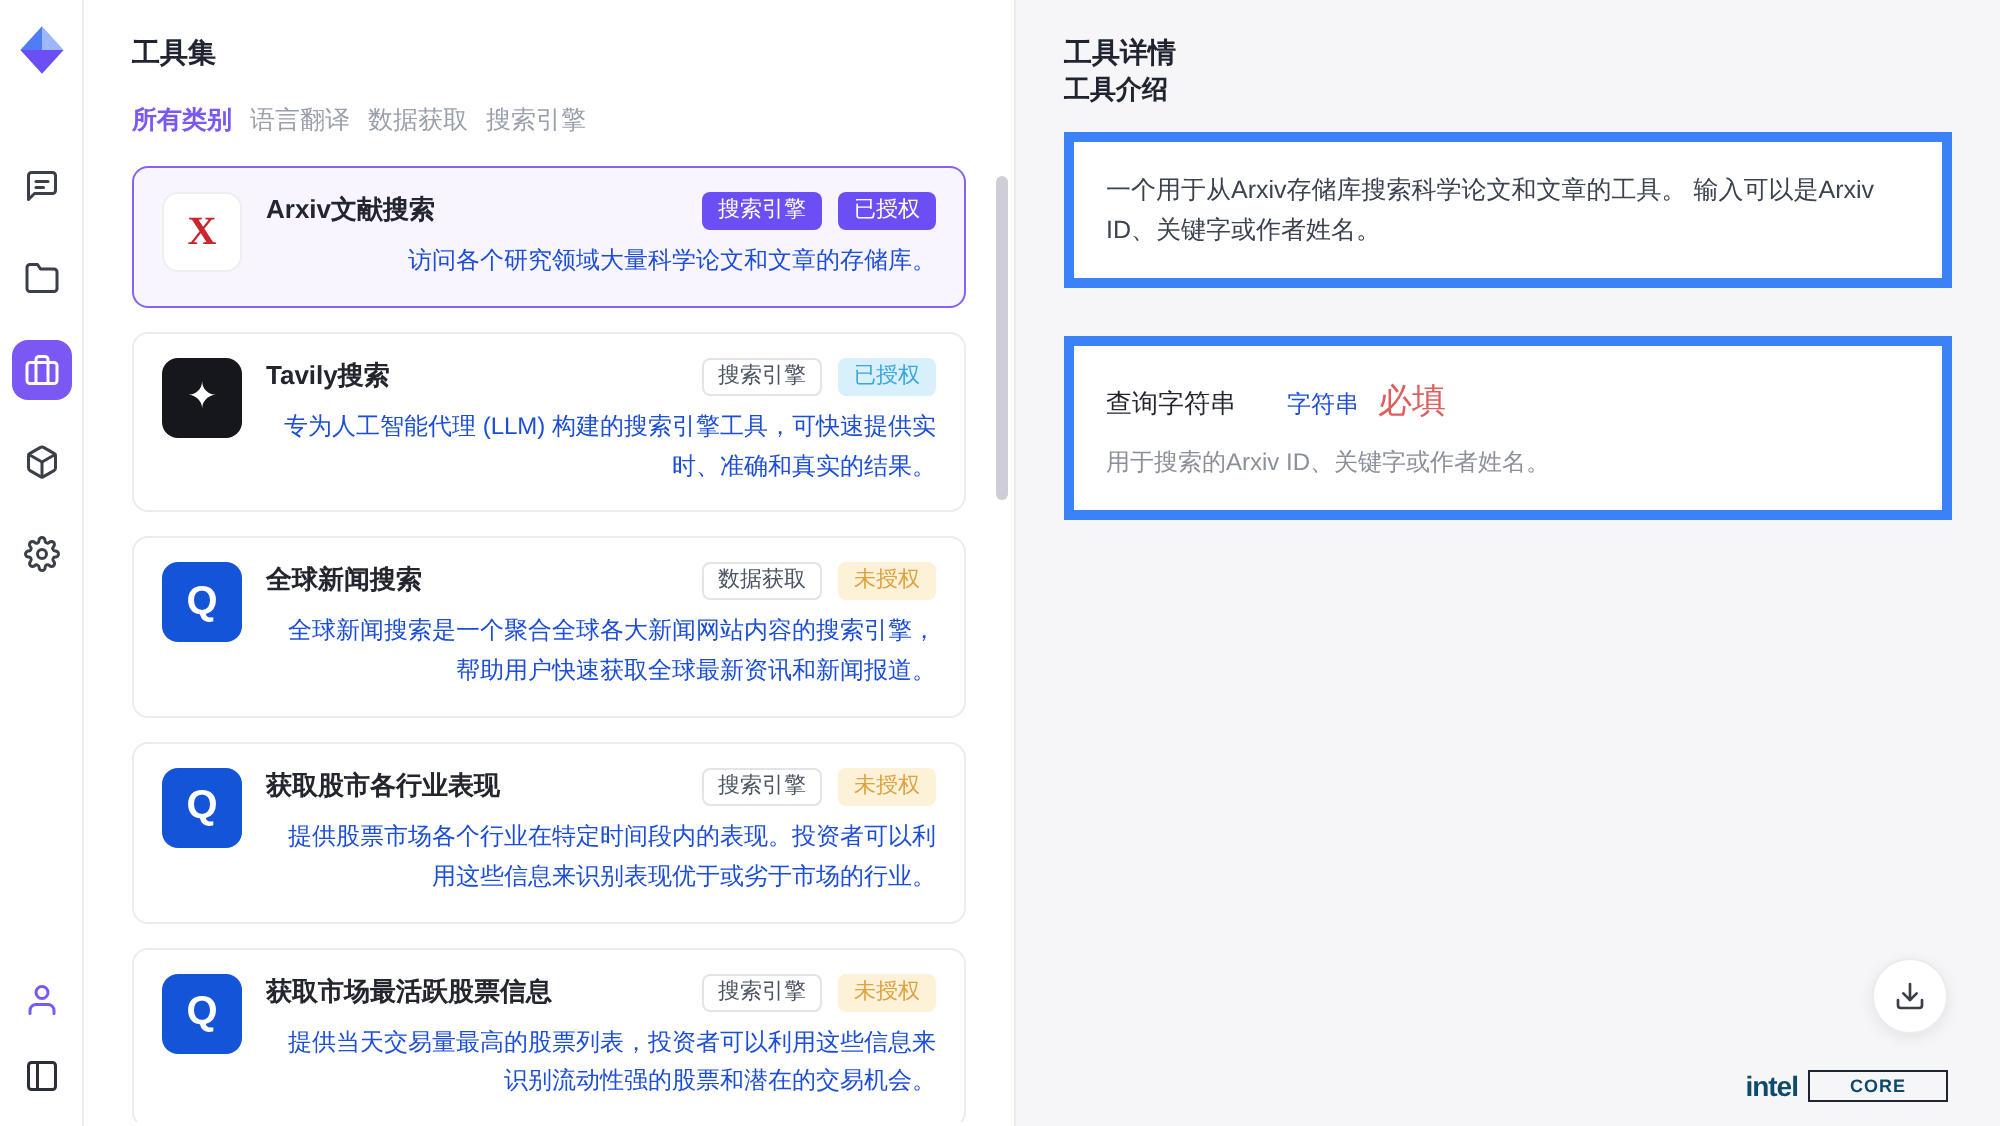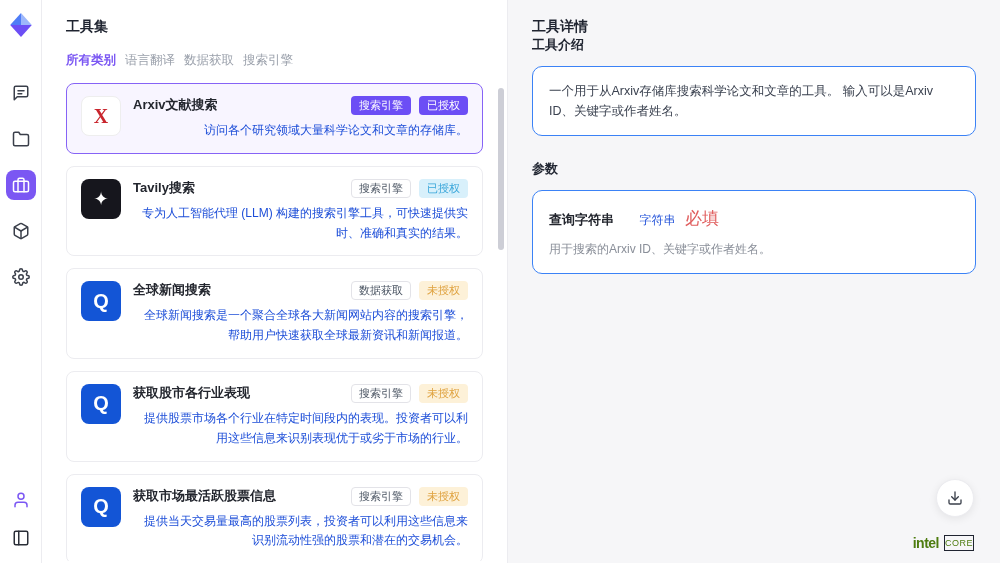--- a/index.html
+++ b/index.html
@@ -86,7 +86,7 @@
   .detail-title { font-size: 14px; font-weight: bold; }
   .section-title { font-size: 13px; font-weight: bold; margin-bottom: 12px; }
   .detail-box {
-    background: #ffffff; border: 1px solid #3b82f6; border-radius: 10px;
+    background: #ffffff; border: 5px solid #3b82f6; border-radius: 0;
     padding: 14px 16px; font-size: 12.5px; color: #3b4250;
     margin-bottom: 24px; line-height: 1.6;
   }

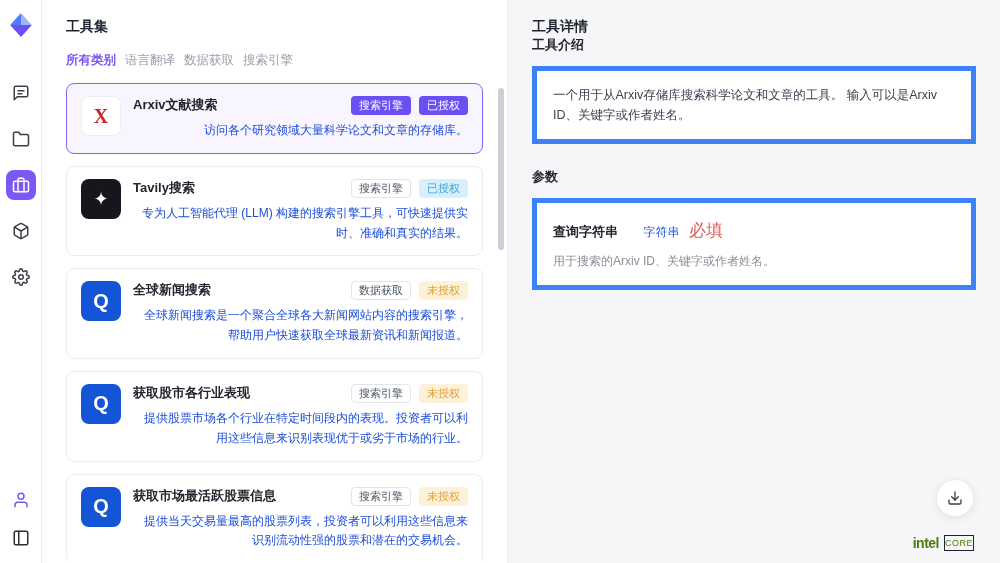--- a/index.html
+++ b/index.html
@@ -270,7 +270,6 @@
     <span>一个用于从Arxiv存储库搜索科学论文和文章的工具。 输入可以是Arxiv ID、关键字或作者姓名。</span>
   </div>
 
-  <h2 class="section-title">参数</h2>
   <div class="detail-box">
     <div>
       <span class="param-name">查询字符串</span>

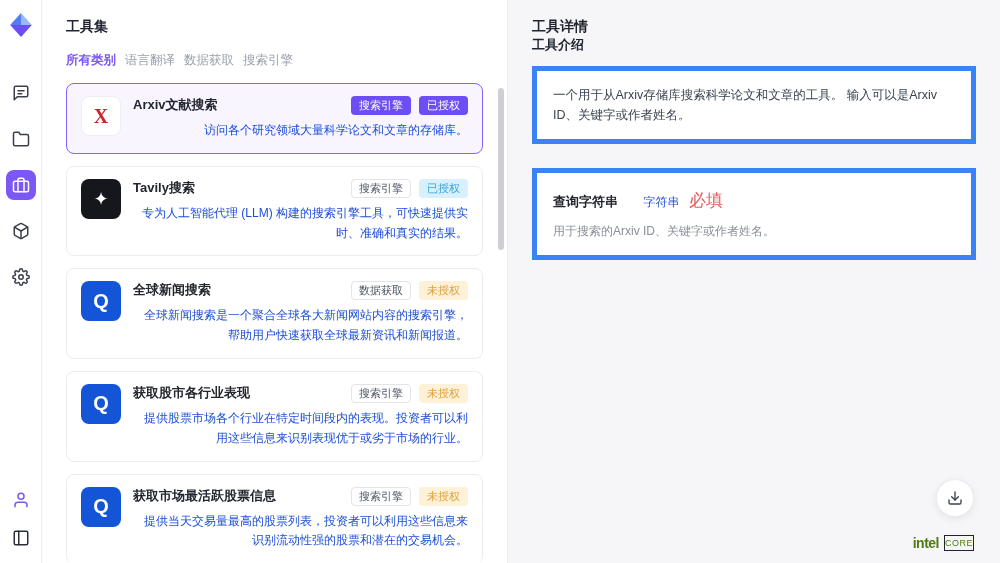--- a/index.html
+++ b/index.html
@@ -90,7 +90,7 @@
     padding: 14px 16px; font-size: 12.5px; color: #3b4250;
     margin-bottom: 24px; line-height: 1.6;
   }
-  .param-name { font-size: 13px; font-weight: bold; color: #23262e; }
+  .param-name { font-size: 13px; font-weight: normal; color: #23262e; }
   .param-type { font-size: 12px; color: #1d4ed8; margin-left: 22px; font-family: Liberation Mono, monospace; }
   .param-required { font-size: 17px; color: #e05d5d; margin-left: 6px; }
   .param-desc { margin-top: 8px; font-size: 12px; color: #8a8f99; }

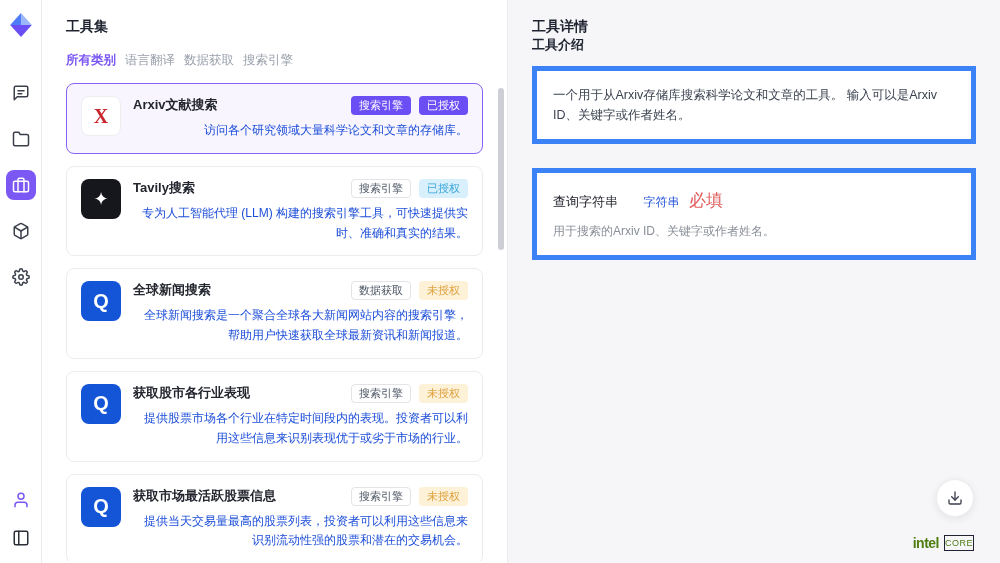--- a/index.html
+++ b/index.html
@@ -107,7 +107,7 @@
 
   .brand {
     position: absolute; right: 26px; bottom: 12px;
-    display: flex; align-items: center; gap: 5px; color: #4d7c0f;
+    display: flex; align-items: center; gap: 5px; color: #0c4a6e;
   }
   .brand .brand-name { font-size: 14px; font-weight: bold; letter-spacing: -0.5px; }
   .brand .brand-sub {

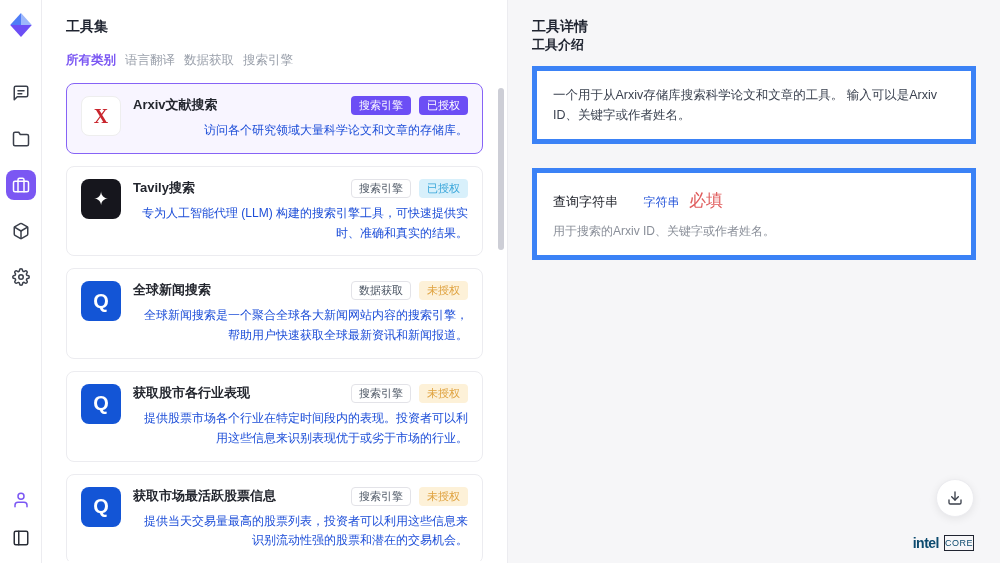--- a/index.html
+++ b/index.html
@@ -111,8 +111,8 @@
   }
   .brand .brand-name { font-size: 14px; font-weight: bold; letter-spacing: -0.5px; }
   .brand .brand-sub {
-    font-size: 9px; font-weight: normal; border: 1px solid #1f2430;
-    padding: 2px 0; letter-spacing: 0.5px;
+    font-size: 9px; font-weight: bold; border: 1px solid #1f2430;
+    padding: 2px 20px; letter-spacing: 0.5px;
   }
 </style>
 </head>

